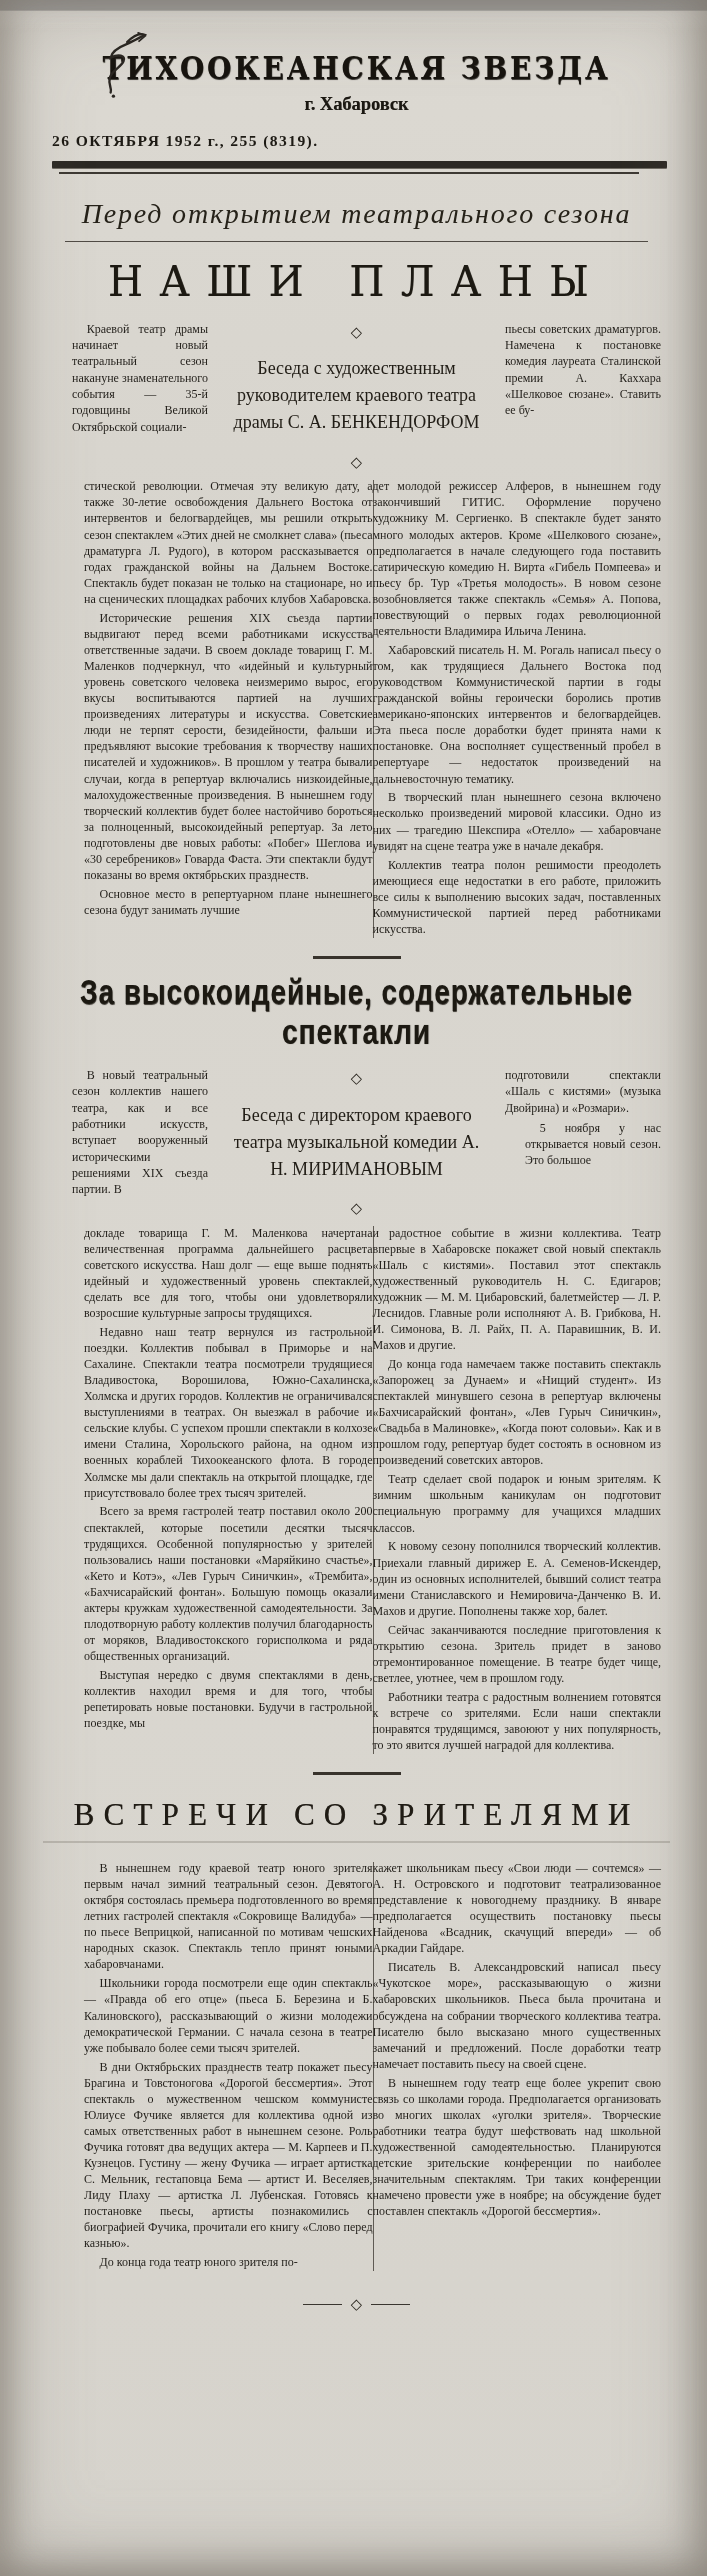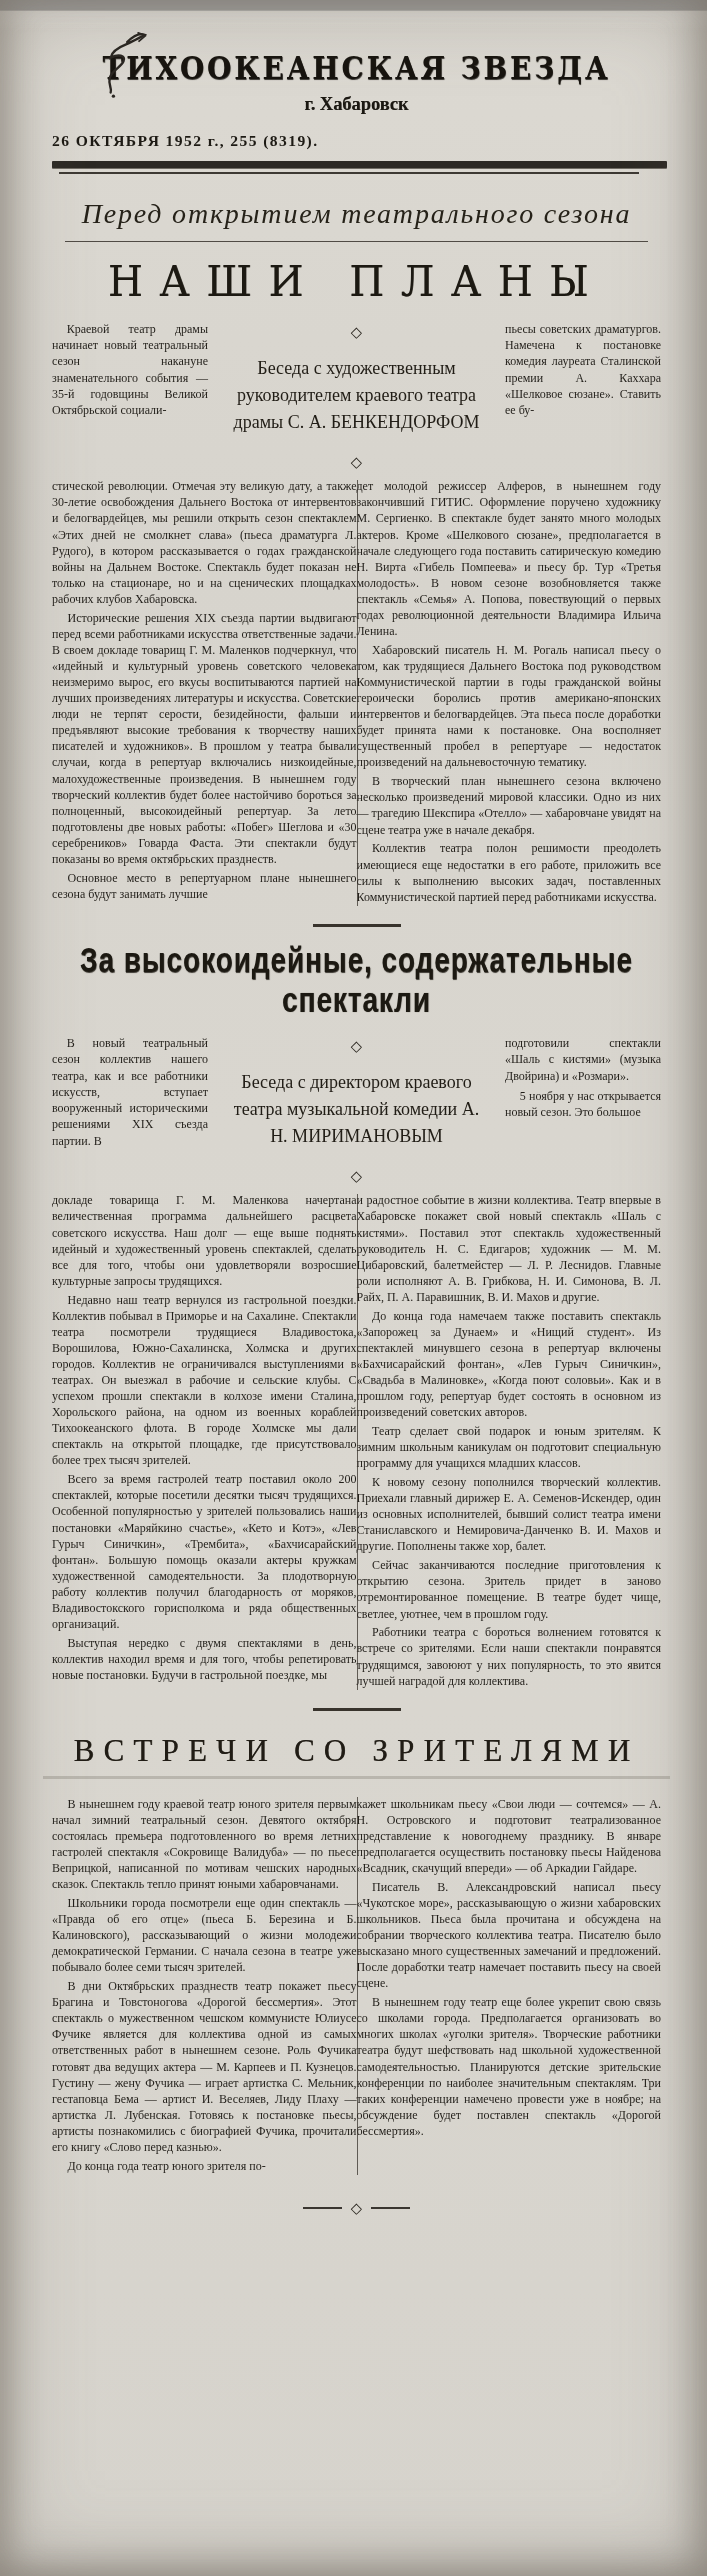--- a/index.html
+++ b/index.html
@@ -59,7 +59,7 @@
 
   .lead-grid{display:grid;grid-template-columns:156px 1fr 156px;column-gap:18.4px;margin-bottom:5.5px;}
   .lead-side p{margin:0 0 3.7px;font-size:12px;line-height:1.36;text-align:justify;}
-  .lead-side p.ind{text-indent:14.7px;}
+  .lead-side p.ind{text-indent:14.7px;margin-left:20px;}
   .lead-center{text-align:center;}
   .lead-text{margin:0;font-size:18px;line-height:1.5;color:#211d16;}
   .diamond{text-align:center;font-size:14.7px;color:#2a261f;margin:1.8px 0 14.7px;}

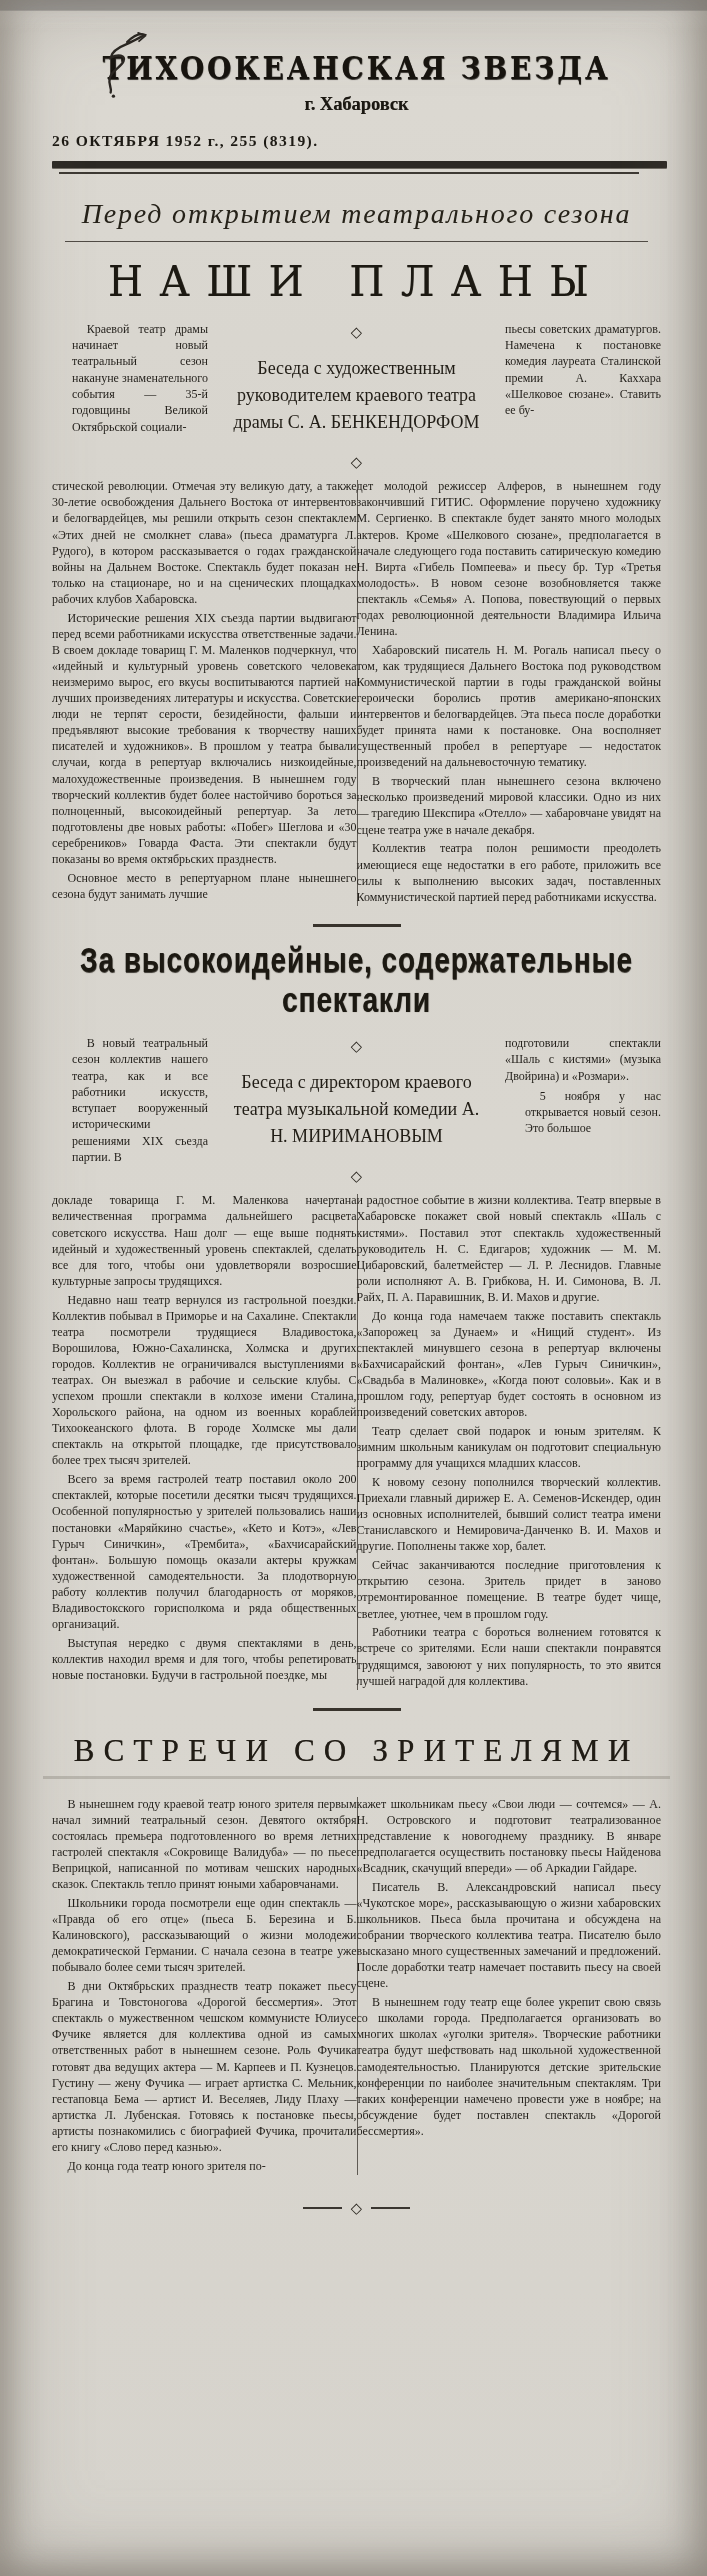--- a/index.html
+++ b/index.html
@@ -65,7 +65,7 @@
   .diamond{text-align:center;font-size:14.7px;color:#2a261f;margin:1.8px 0 14.7px;}
   .diamond.bottom{margin:16.6px 0 0;}
 
-  .body-grid{position:relative;display:grid;grid-template-columns:1fr 1fr;margin-top:7.4px;}
+  .body-grid{position:relative;display:grid;grid-template-columns:1fr 1fr;margin-top:7.4px;margin-left:32px;}
   .body-grid::before{content:"";position:absolute;left:50%;top:1.8px;bottom:1.8px;width:0.9px;background:rgba(55,50,43,.75);}
   .col p{margin:0 0 2.8px;font-size:12px;line-height:1.34;text-align:justify;text-indent:15.6px;}
   .col p.cont{text-indent:0;}

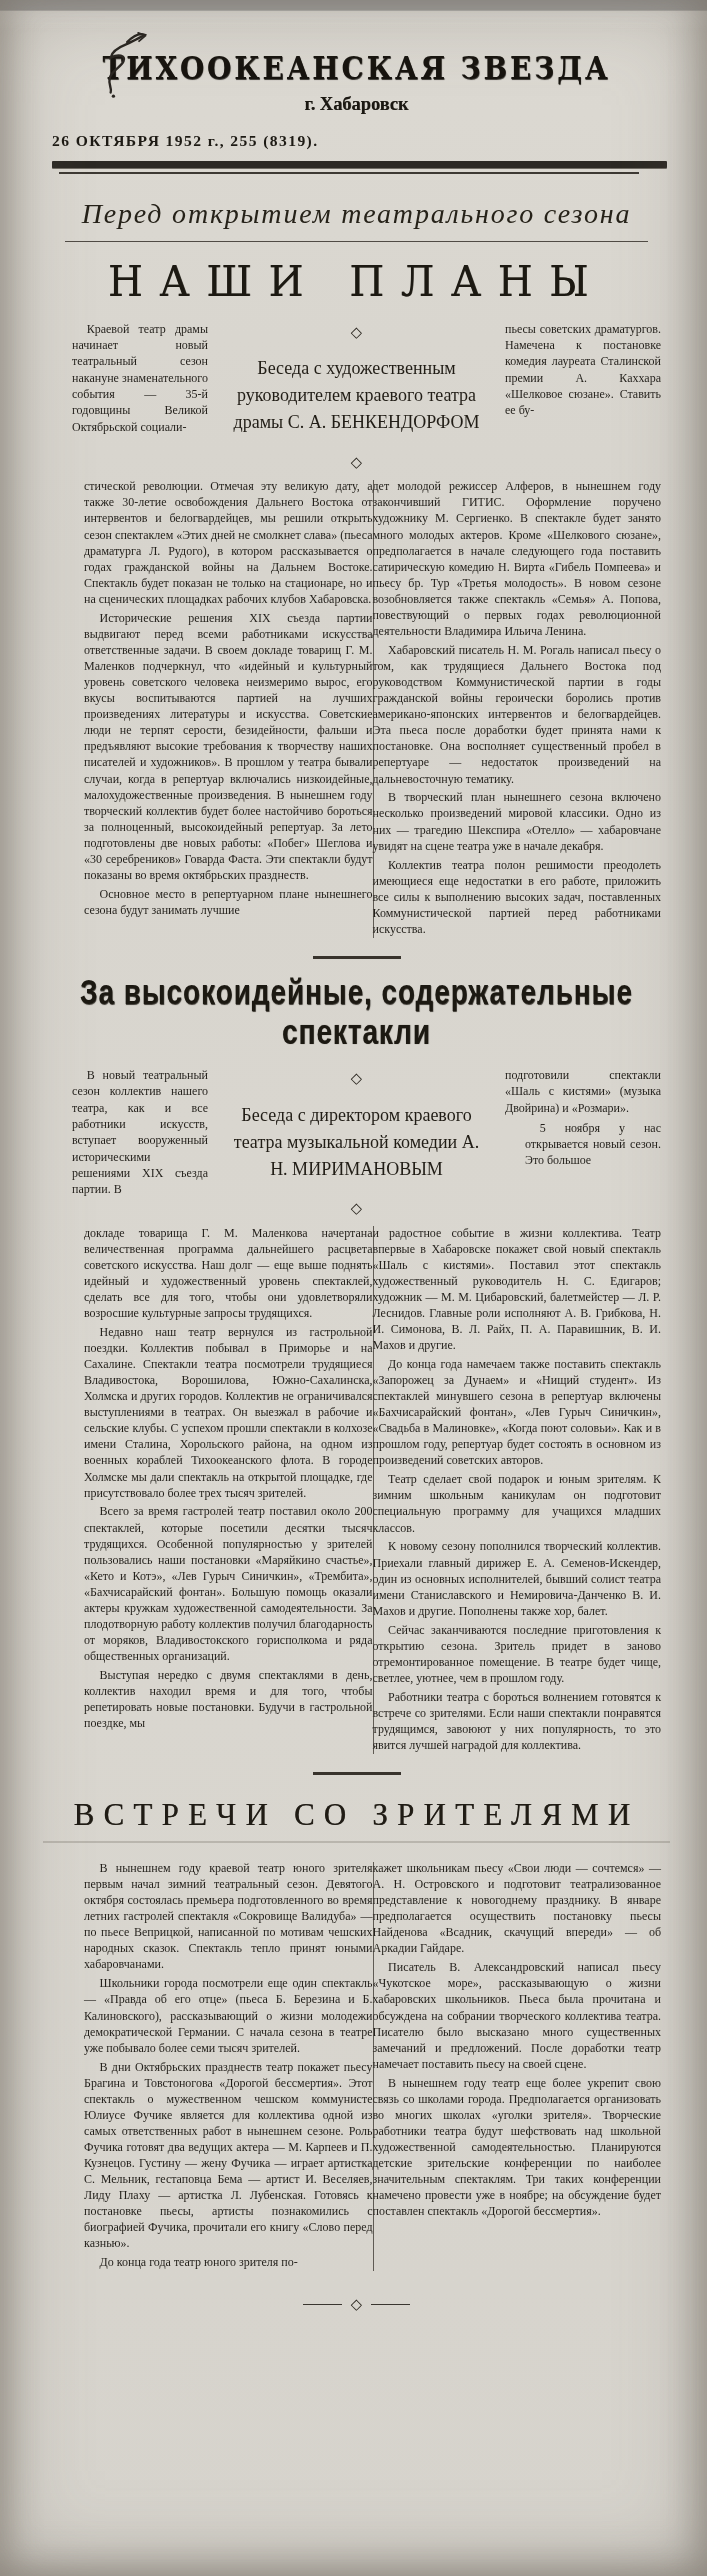--- a/index.html
+++ b/index.html
@@ -163,7 +163,7 @@
           <p>Театр сделает свой подарок и юным зрителям. К зимним школьным каникулам он подготовит специальную программу для учащихся младших классов.</p>
           <p>К новому сезону пополнился творческий коллектив. Приехали главный дирижер Е. А. Семенов-Искендер, один из основных исполнителей, бывший солист театра имени Станиславского и Немировича-Данченко В. И. Махов и другие. Пополнены также хор, балет.</p>
           <p>Сейчас заканчиваются последние приготовления к открытию сезона. Зритель придет в заново отремонтированное помещение. В театре будет чище, светлее, уютнее, чем в прошлом году.</p>
-          <p>Работники театра с бороться волнением готовятся к встрече со зрителями. Если наши спектакли понравятся трудящимся, завоюют у них популярность, то это явится лучшей наградой для коллектива.</p>
+          <p>Работники театра с радостным волнением готовятся к встрече со зрителями. Если наши спектакли понравятся трудящимся, завоюют у них популярность, то это явится лучшей наградой для коллектива.</p>
         </div>
       </div>
       <div class="end-rule"></div>

